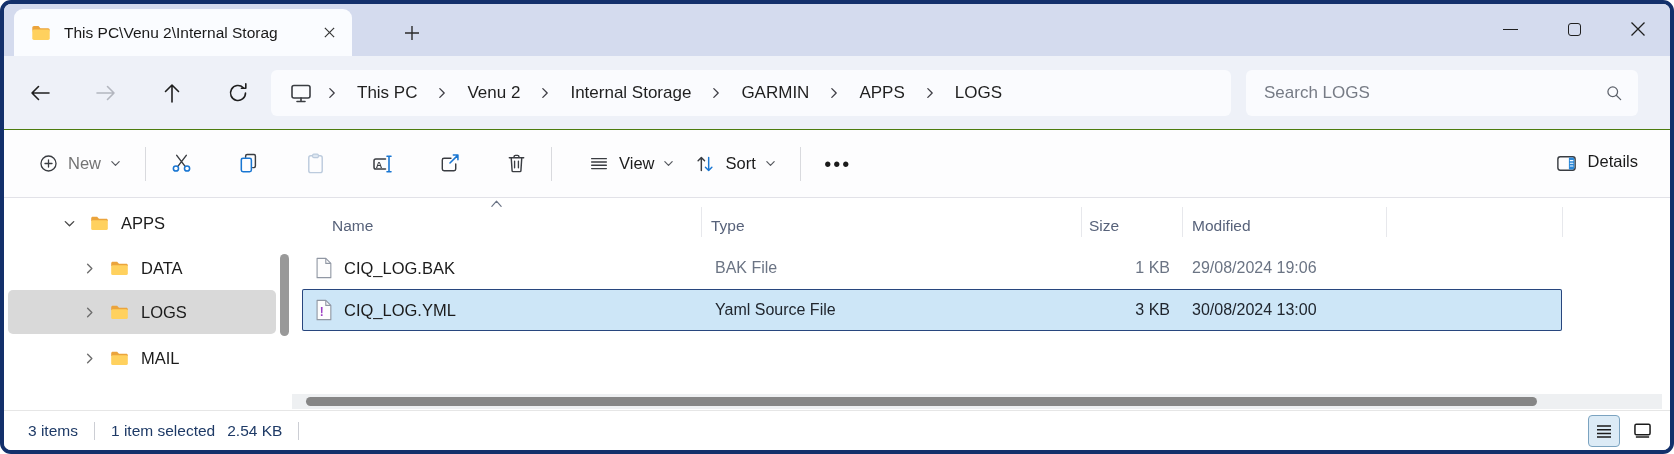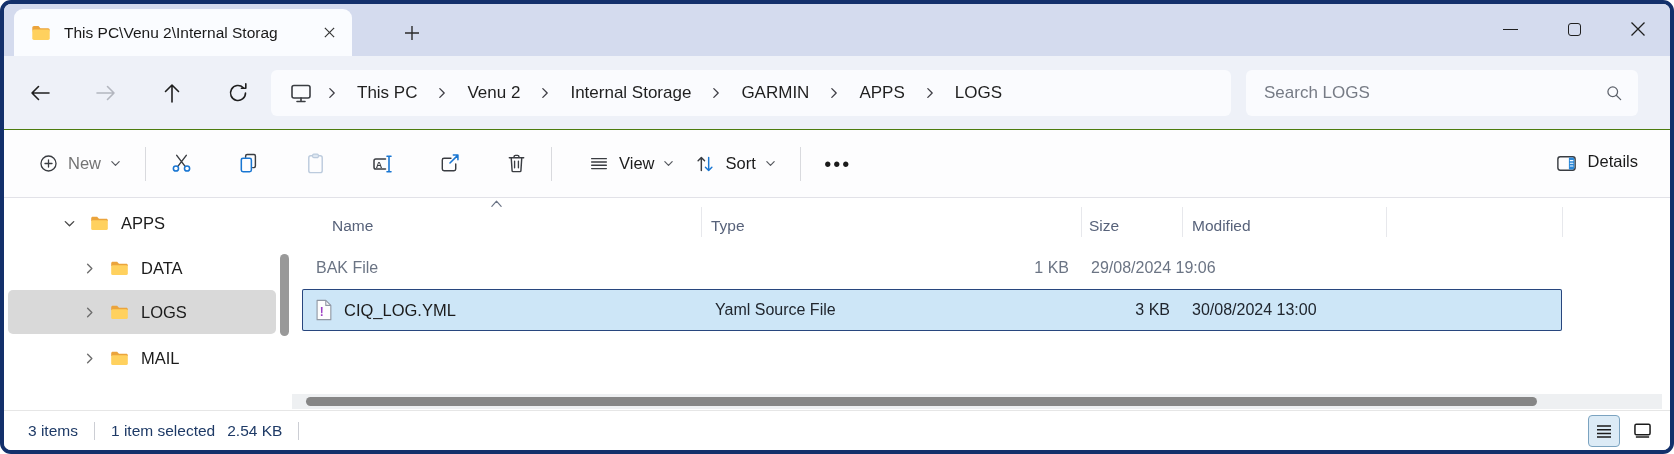--- a/index.html
+++ b/index.html
@@ -455,6 +455,15 @@
 
       <div class="rows">
         <div class="file-row" style="margin-top:3px;">
+          <span class="cell-name">
+            <span>
+              <svg width="19" height="22" viewBox="0 0 20 24">
+                  <path d="M3 1.5h9.5l5.5 5.5v15.5H3z" fill="#fdfdfd" stroke="#9097a3" stroke-width="1.2" stroke-linejoin="round"></path>
+                  <path d="M12.5 1.5V7H18" fill="none" stroke="#9097a3" stroke-width="1.2" stroke-linejoin="round"></path>
+                </svg>
+            </span>
+            <span>CIQ_LOG.BAK</span>
+          </span>
           <span class="cell-type">BAK File</span>
           <span class="cell-size">1 KB</span>
           <span class="cell-modified">29/08/2024 19:06</span>

